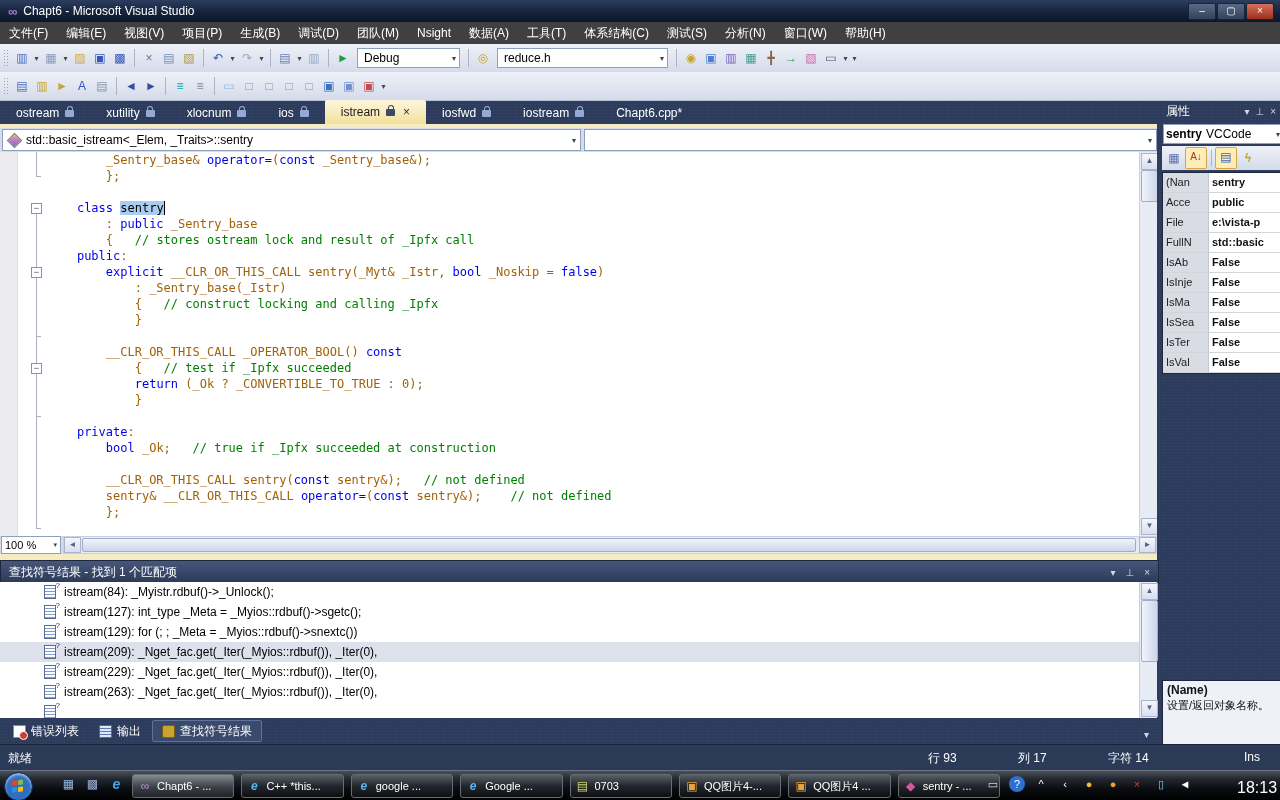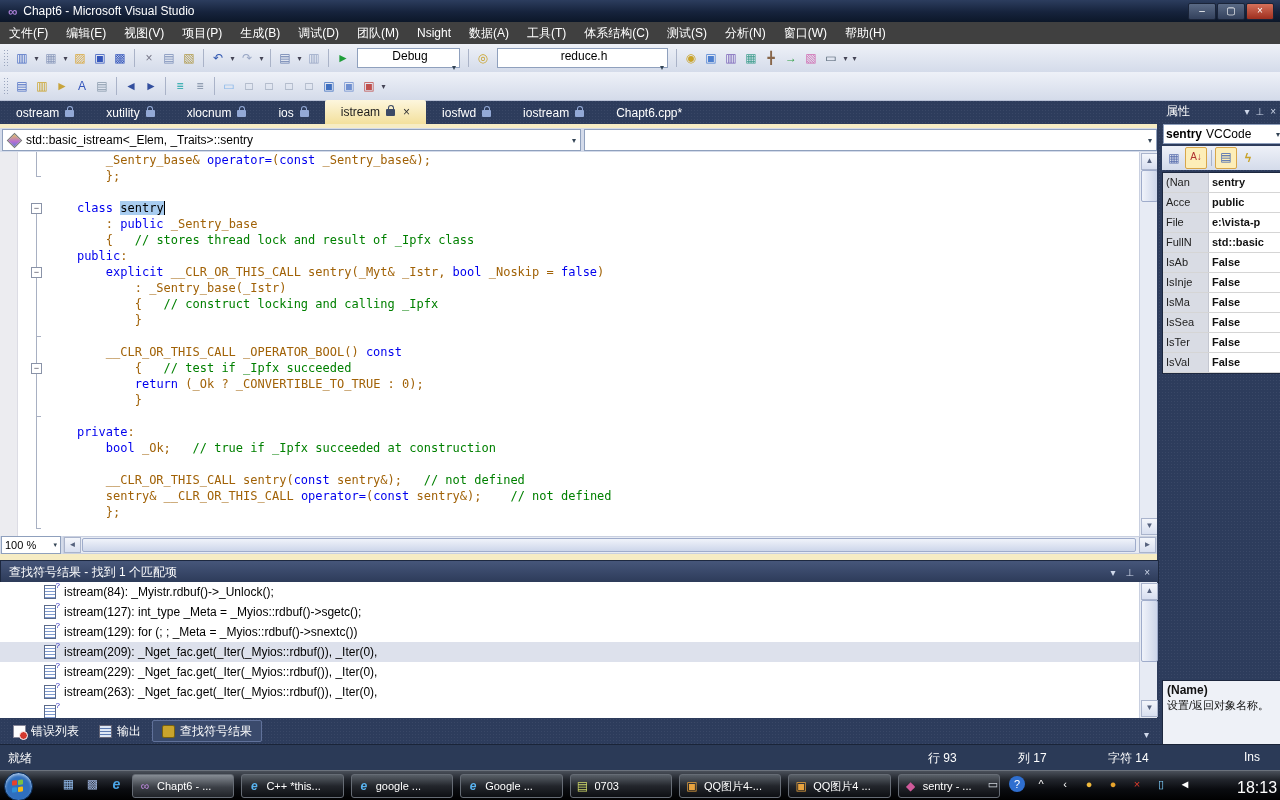--- a/index.html
+++ b/index.html
@@ -31,7 +31,7 @@
   .tbdd{font-size:8px;color:#445;width:9px;text-align:center;}
   .tbsep{width:1px;height:18px;background:#aab3c8;margin:0 4px;}
   .tbcombo{height:18px;background:#fff;border:1px solid #8fa0bd;display:inline-flex;align-items:center;
-           padding:0 3px 0 6px;margin:0 4px;font-size:12px;flex-direction:column;}
+           padding:0 3px 0 6px;margin:0 4px;font-size:12px;}
   .tbcombo .dda{margin-left:auto;font-size:8px;color:#345;padding-left:6px;}
   
   .main{position:absolute;left:0;top:100px;width:1280px;height:644px;}

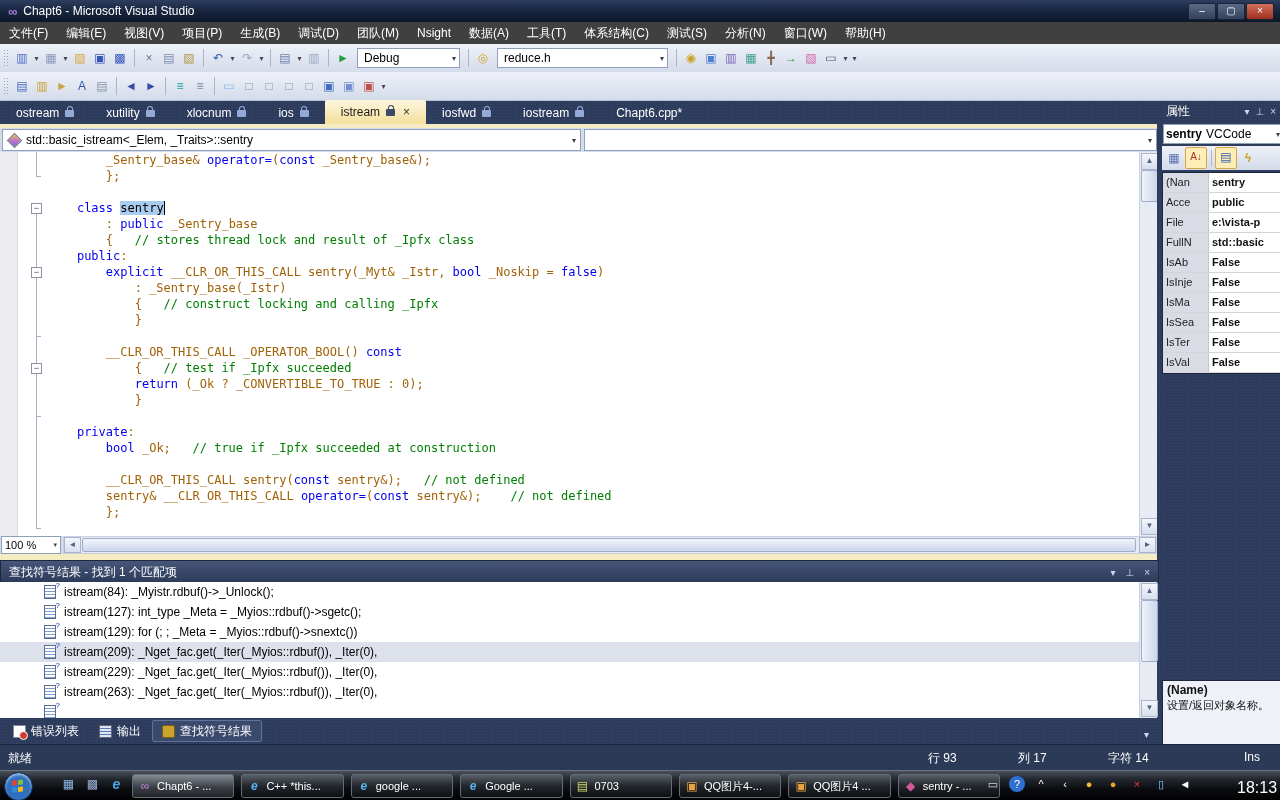--- a/index.html
+++ b/index.html
@@ -325,7 +325,7 @@
             <div class="cl"></div>
             <div class="cl"><span class="sp">    </span><span class="sk">class</span><span class="sp"> </span><span class="ss">sentry</span></div>
             <div class="cl"><span class="sp">        : </span><span class="sk">public</span><span class="sp"> _Sentry_base</span></div>
-            <div class="cl"><span class="sp">        {   </span><span class="sc">// stores thread lock and result of _Ipfx class</span></div>
+            <div class="cl"><span class="sp">        {   </span><span class="sc">// stores ostream lock and result of _Ipfx call</span></div>
             <div class="cl"><span class="sp">    </span><span class="sk">public</span><span class="sp">:</span></div>
             <div class="cl"><span class="sp">        </span><span class="sk">explicit</span><span class="sp"> __CLR_OR_THIS_CALL sentry(_Myt&amp; _Istr, </span><span class="sk">bool</span><span class="sp"> _Noskip = </span><span class="sk">false</span><span class="sp">)</span></div>
             <div class="cl"><span class="sp">            : _Sentry_base(_Istr)</span></div>

